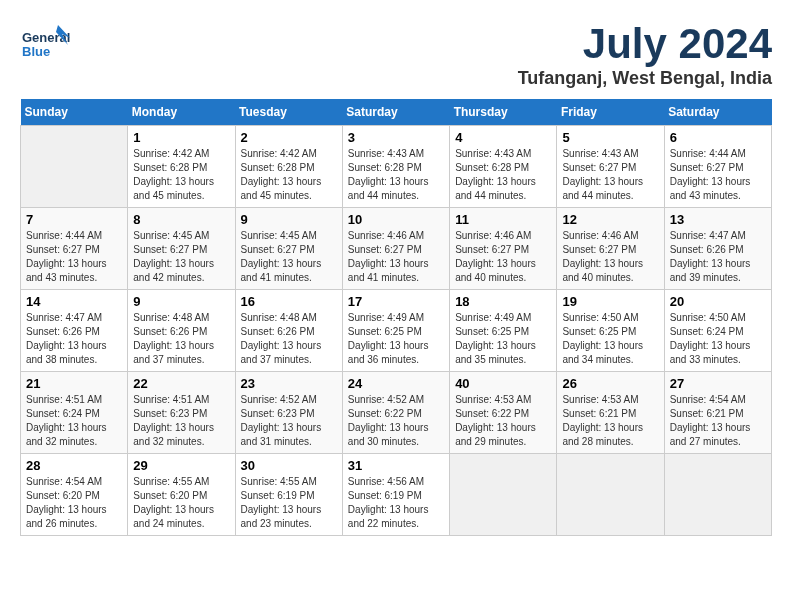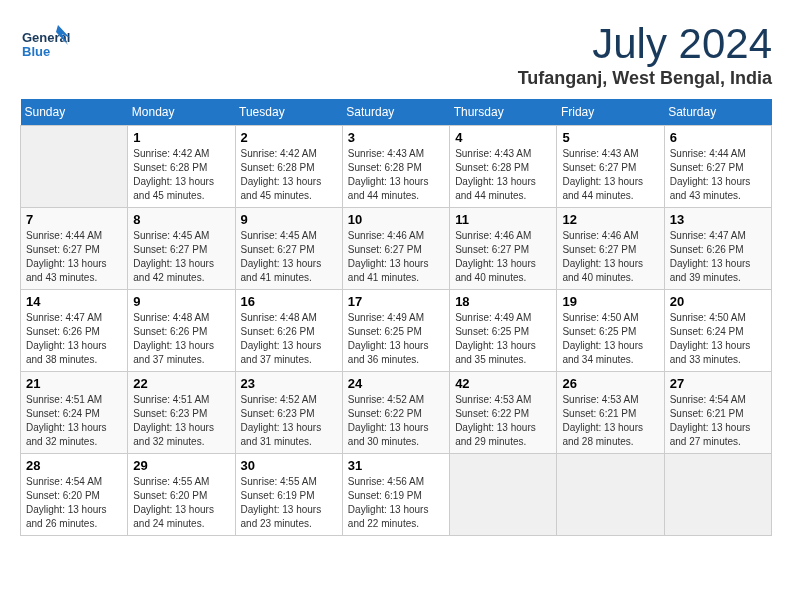--- a/index.html
+++ b/index.html
@@ -26,7 +26,7 @@
     }
     .month-title {
       font-size: 42px;
-      font-weight: normal;
+      font-weight: bold;
       color: #1a3a5c;
     }
     .location-title {

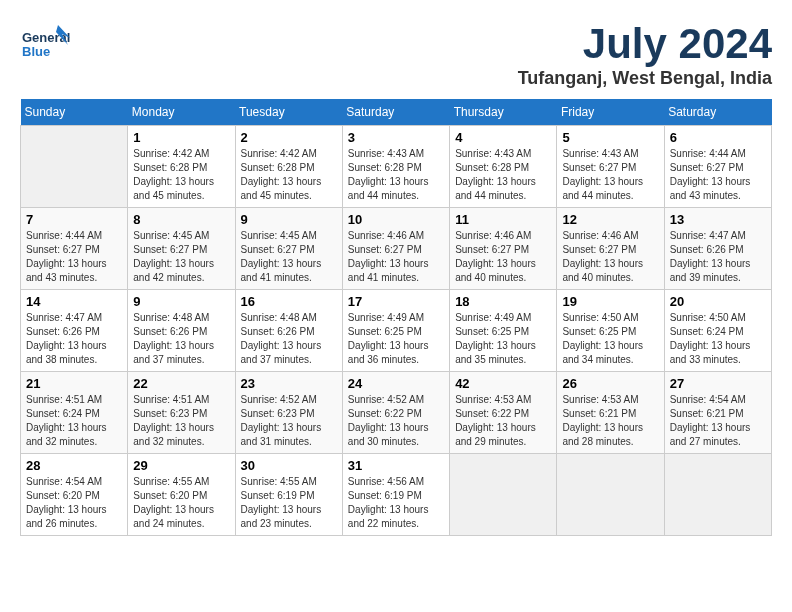--- a/index.html
+++ b/index.html
@@ -45,7 +45,7 @@
       padding: 6px 4px;
       text-align: left;
       font-size: 12px;
-      font-weight: normal;
+      font-weight: bold;
     }
     tbody tr td {
       border: 1px solid #ccc;

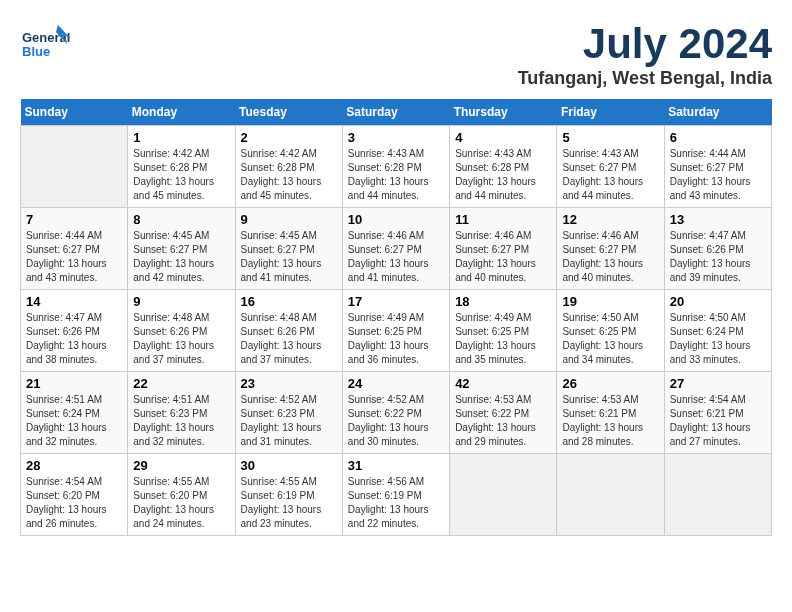--- a/index.html
+++ b/index.html
@@ -210,7 +210,7 @@
           <div class="day-info">Sunrise: 4:52 AM<br>Sunset: 6:22 PM<br>Daylight: 13 hours and 30 minutes.</div>
         </td>
         <td>
-          <div class="day-number">42</div>
+          <div class="day-number">40</div>
           <div class="day-info">Sunrise: 4:53 AM<br>Sunset: 6:22 PM<br>Daylight: 13 hours and 29 minutes.</div>
         </td>
         <td>

